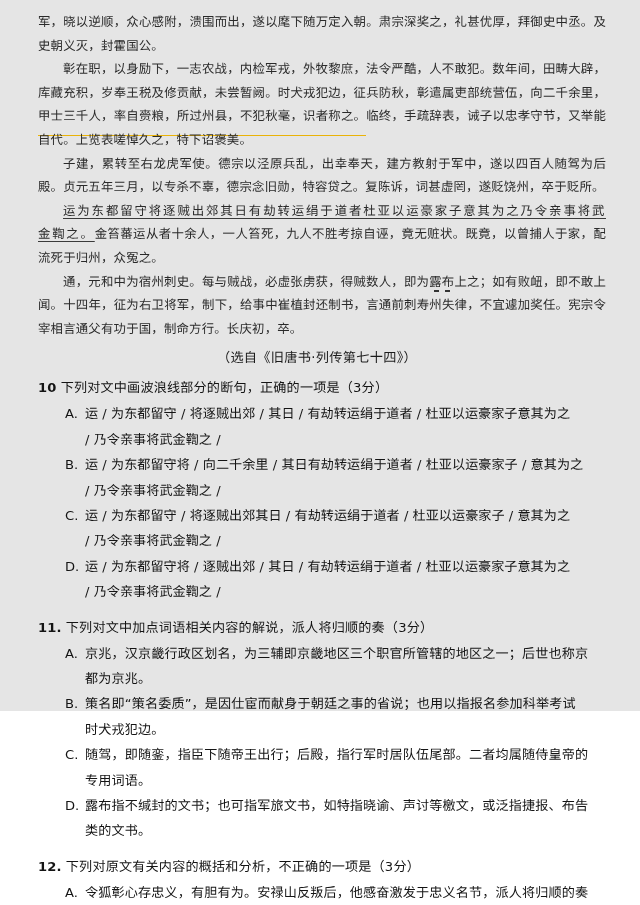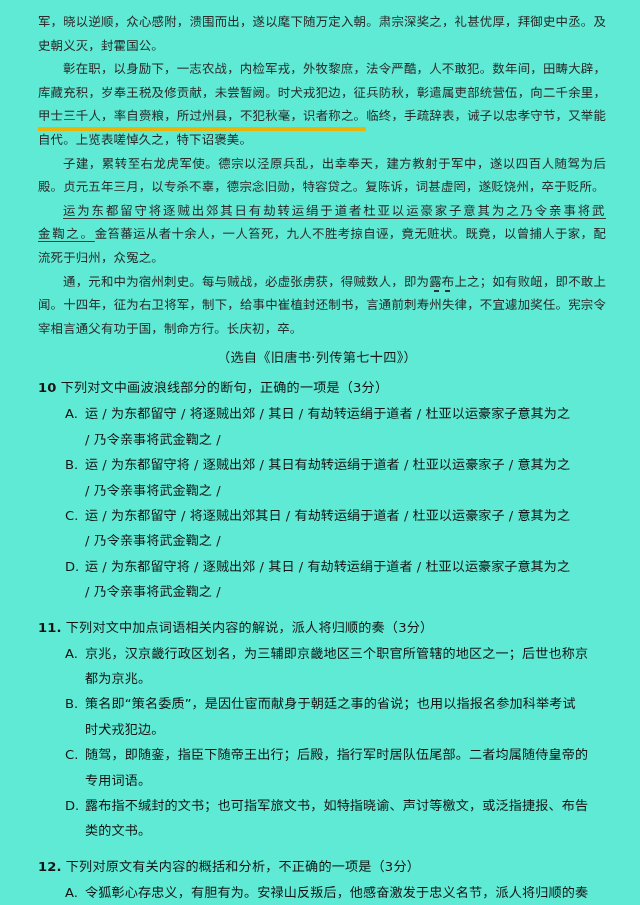--- a/index.html
+++ b/index.html
@@ -18,10 +18,10 @@
   .page {
     position: relative;
     width: 640px;
-    height: 905px;
+    height: 711px;
     box-sizing: border-box;
     padding: 10px 34px 0 38px;
-    background: #5eead4;
+    background: #e5e5e5;
   }
 
   

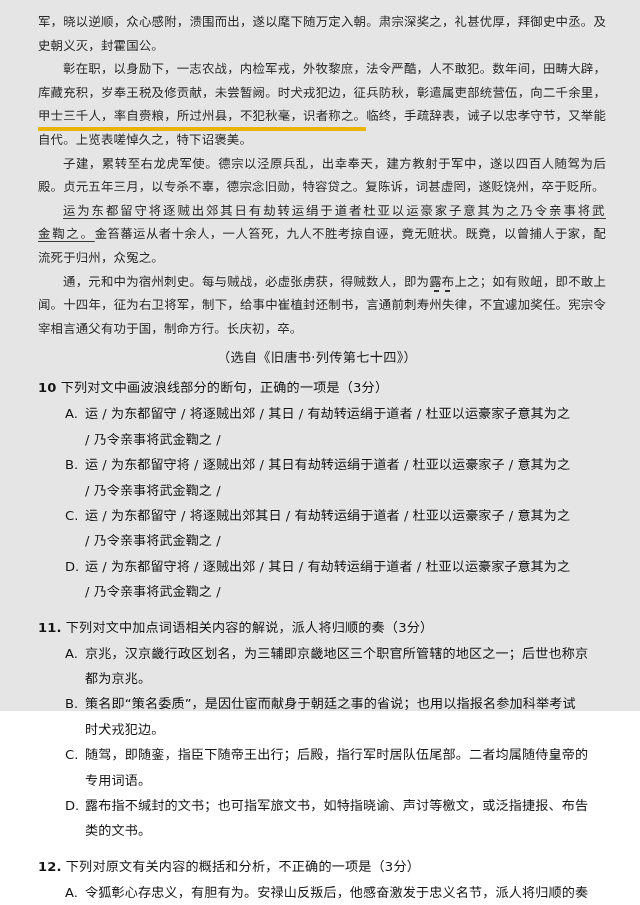--- a/index.html
+++ b/index.html
@@ -43,8 +43,8 @@
     text-indent: 25px;
   }
   .u-solid {
-    border-bottom: 4px solid #eab308;
-    padding-bottom: 4px;
+    border-bottom: 1px solid #eab308;
+    padding-bottom: 12px;
   }
   .u-wavy {
     text-decoration: underline;

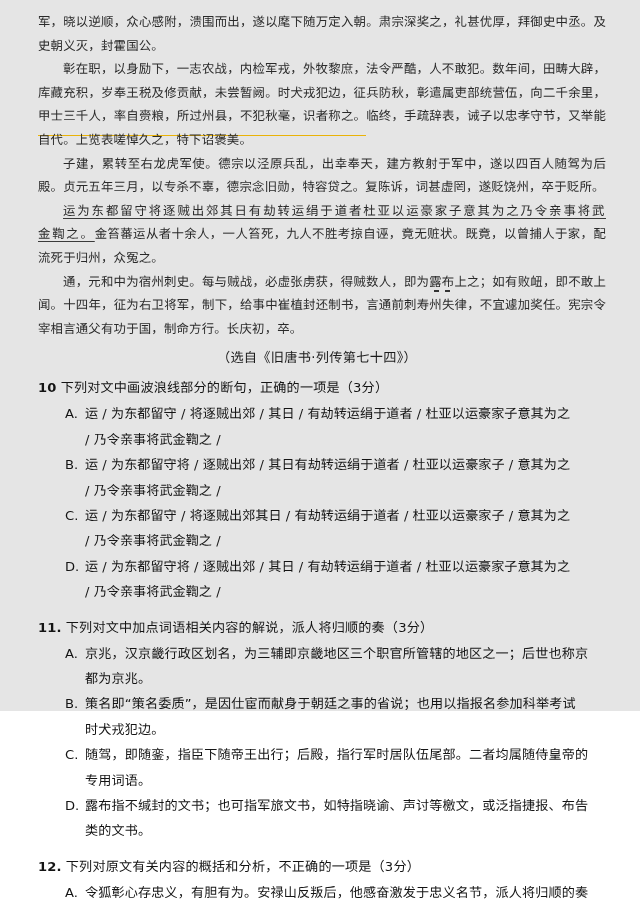--- a/index.html
+++ b/index.html
@@ -149,7 +149,7 @@
         </li>
         <li class="opt q10">
           <span class="opt-letter">B.</span>
-          <span class="opt-text">运 / 为东都留守将 / 逐贼出郊 / 其日有劫转运绢于道者 / 杜亚以运豪家子 / 意其为之</span>
+          <span class="opt-text">运 / 为东都留守将 / 向二千余里 / 其日有劫转运绢于道者 / 杜亚以运豪家子 / 意其为之</span>
         </li>
         <li class="opt q10">
           <span class="opt-letter"></span>

